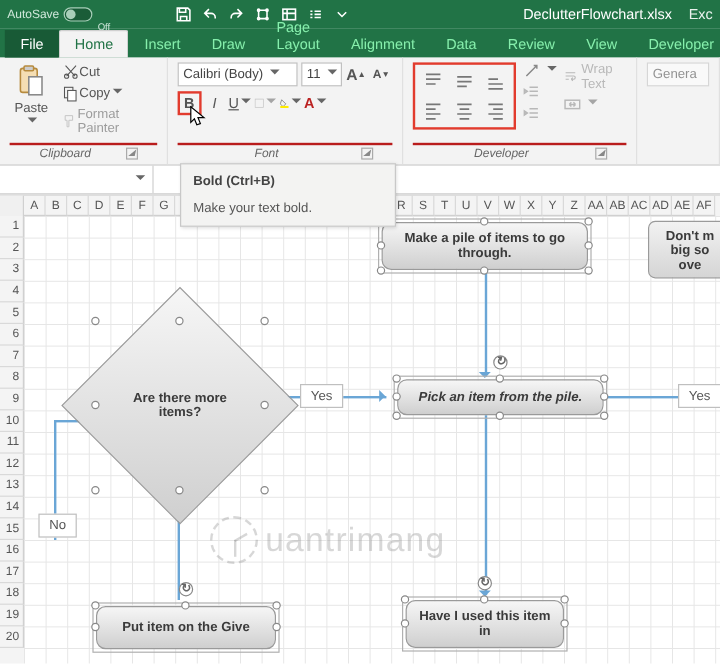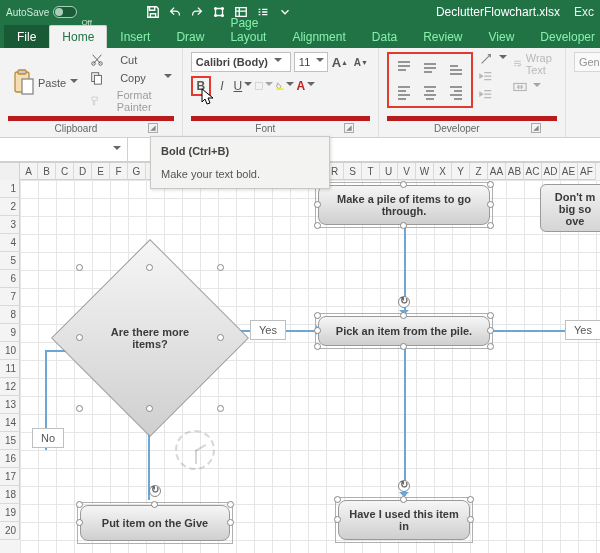--- a/index.html
+++ b/index.html
@@ -34,7 +34,7 @@
   .paste{display:flex;flex-direction:row;align-items:center;gap:2px;padding:2px 4px;color:#555;}
   .paste svg{width:24px;height:28px;}
   .clip-btns{display:flex;flex-direction:column;gap:2px;font-size:11px;color:#555;}
-  .clip-btns div{display:flex;align-items:center;gap:16px;padding:1px 2px;}
+  .clip-btns div{display:flex;align-items:center;gap:0;padding:1px 2px;}
   .clip-btns svg{width:14px;height:14px;}
 
   

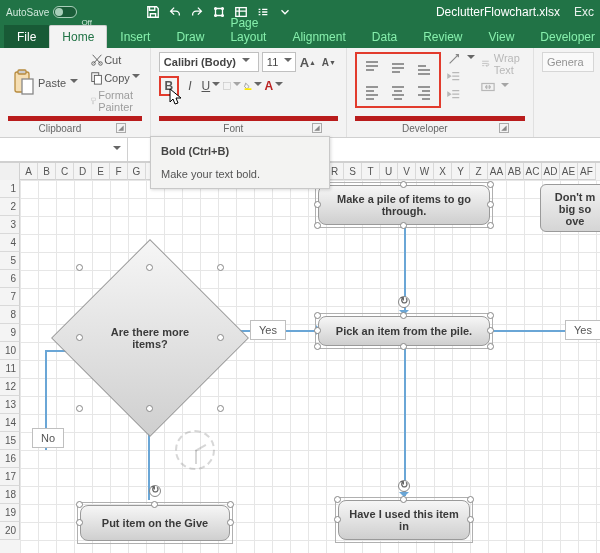--- a/index.html
+++ b/index.html
@@ -41,7 +41,7 @@
   .font-body{display:flex;flex-direction:column;gap:4px;}
   .font-row1{display:flex;gap:3px;align-items:center;}
   .combo{background:#fff;border:1px solid #c0c0c0;height:20px;display:flex;align-items:center;padding:0 4px;font-size:11px;color:#444;gap:4px;}
-  .combo.font{width:100px;font-weight:bold;}
+  .combo.font{width:100px;}
   .combo.size{width:34px;}
   .Abtn{width:18px;height:18px;display:flex;align-items:center;justify-content:center;color:#555;font-weight:bold;}
   .font-row2{display:flex;gap:1px;align-items:center;}

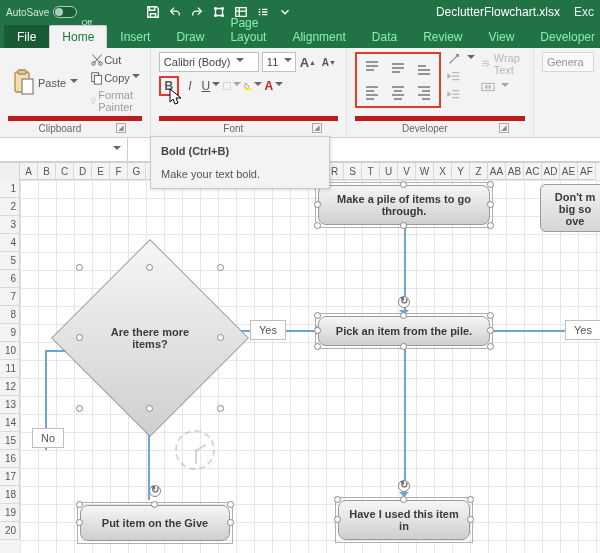--- a/index.html
+++ b/index.html
@@ -31,7 +31,7 @@
 
   
   .clip-body{display:flex;gap:6px;}
-  .paste{display:flex;flex-direction:row;align-items:center;gap:2px;padding:2px 4px;color:#555;}
+  .paste{display:flex;flex-direction:column;align-items:center;gap:2px;padding:2px 4px;color:#555;}
   .paste svg{width:24px;height:28px;}
   .clip-btns{display:flex;flex-direction:column;gap:2px;font-size:11px;color:#555;}
   .clip-btns div{display:flex;align-items:center;gap:0;padding:1px 2px;}

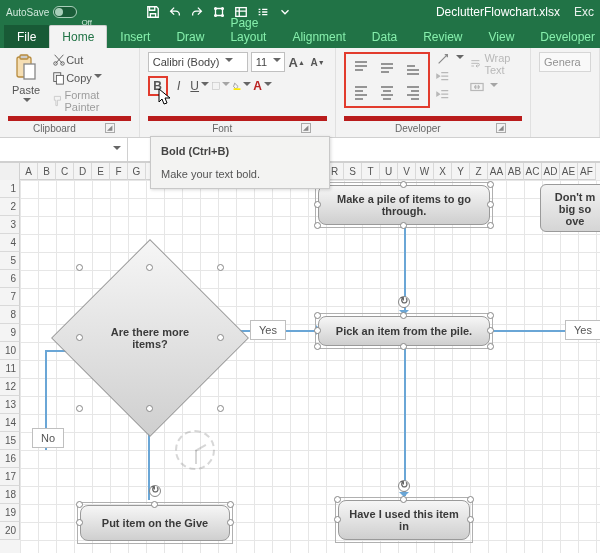--- a/index.html
+++ b/index.html
@@ -25,7 +25,7 @@
   
   .ribbon { background:#f3f3f3; border-bottom:1px solid #d0d0d0; height:90px; display:flex; }
   .group { border-right:1px solid #e0e0e0; padding:4px 8px 0 8px; display:flex; flex-direction:column; position:relative;}
-  .group-label { font-size:10px; color:#666; text-align:center; padding:2px 16px 3px 0; border-top:5px solid #b91c1c; margin-top:auto;}
+  .group-label { font-size:10px; color:#666; text-align:center; padding:2px 16px 3px 0; border-top:2px solid #b91c1c; margin-top:auto;font-style:italic;}
   .group-label .dlg { float:right; width:10px;height:10px;border:1px solid #aaa; font-size:7px; line-height:8px; text-align:center; color:#888; margin-left:4px;}
   .ddcaret{display:inline-block;border:4px solid transparent;border-top-color:#666;margin-left:2px;vertical-align:middle;}
 

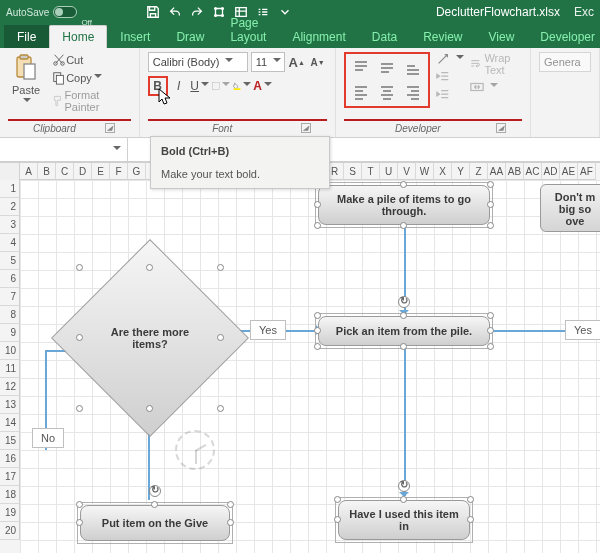--- a/index.html
+++ b/index.html
@@ -471,7 +471,7 @@
           <div class="handle h-mb"></div>
       </div>
 
-      <div class="shape selected" style="left:298px;top:136px;width:172px;height:30px;">
+      <div class="shape selected" style="left:311px;top:136px;width:172px;height:30px;font-style:italic;">
         <div class="selbox" style="left:-3px;top:-3px;right:-3px;bottom:-3px;"></div>
         <div class="rounded" style="width:100%;height:100%;display:flex;align-items:center;justify-content:center;">
             <span>Pick an item from the pile.</span>

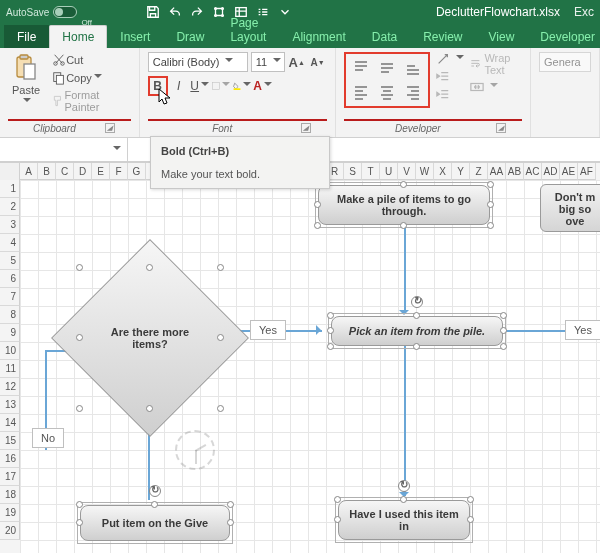--- a/index.html
+++ b/index.html
@@ -442,6 +442,7 @@
 
       <div class="watermark">
         <div class="wm-icon"></div>
+        <span>uantrimang</span>
       </div>
 
       <div class="conn" style="left:384px;top:42px;width:0;height:92px;"></div>

